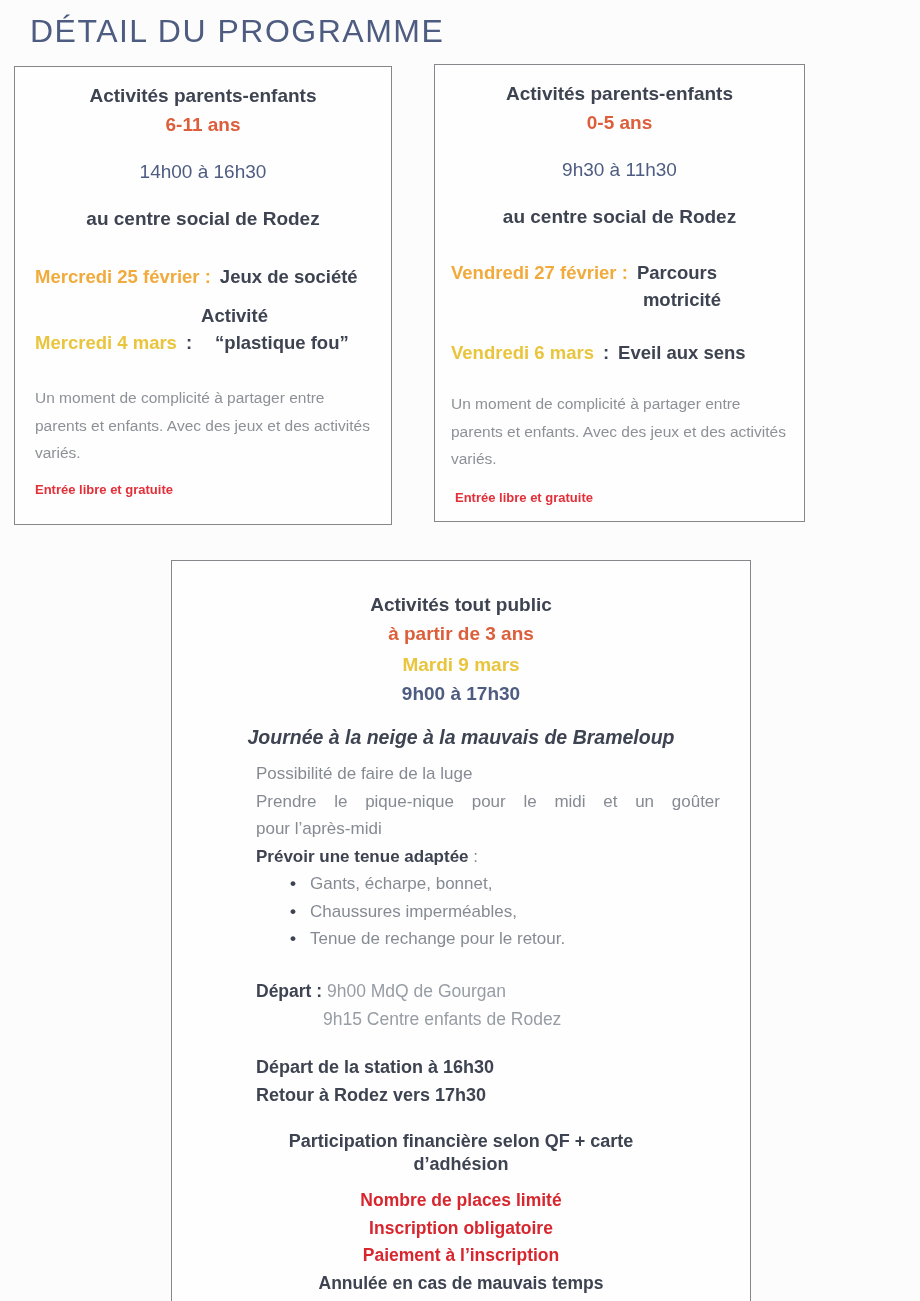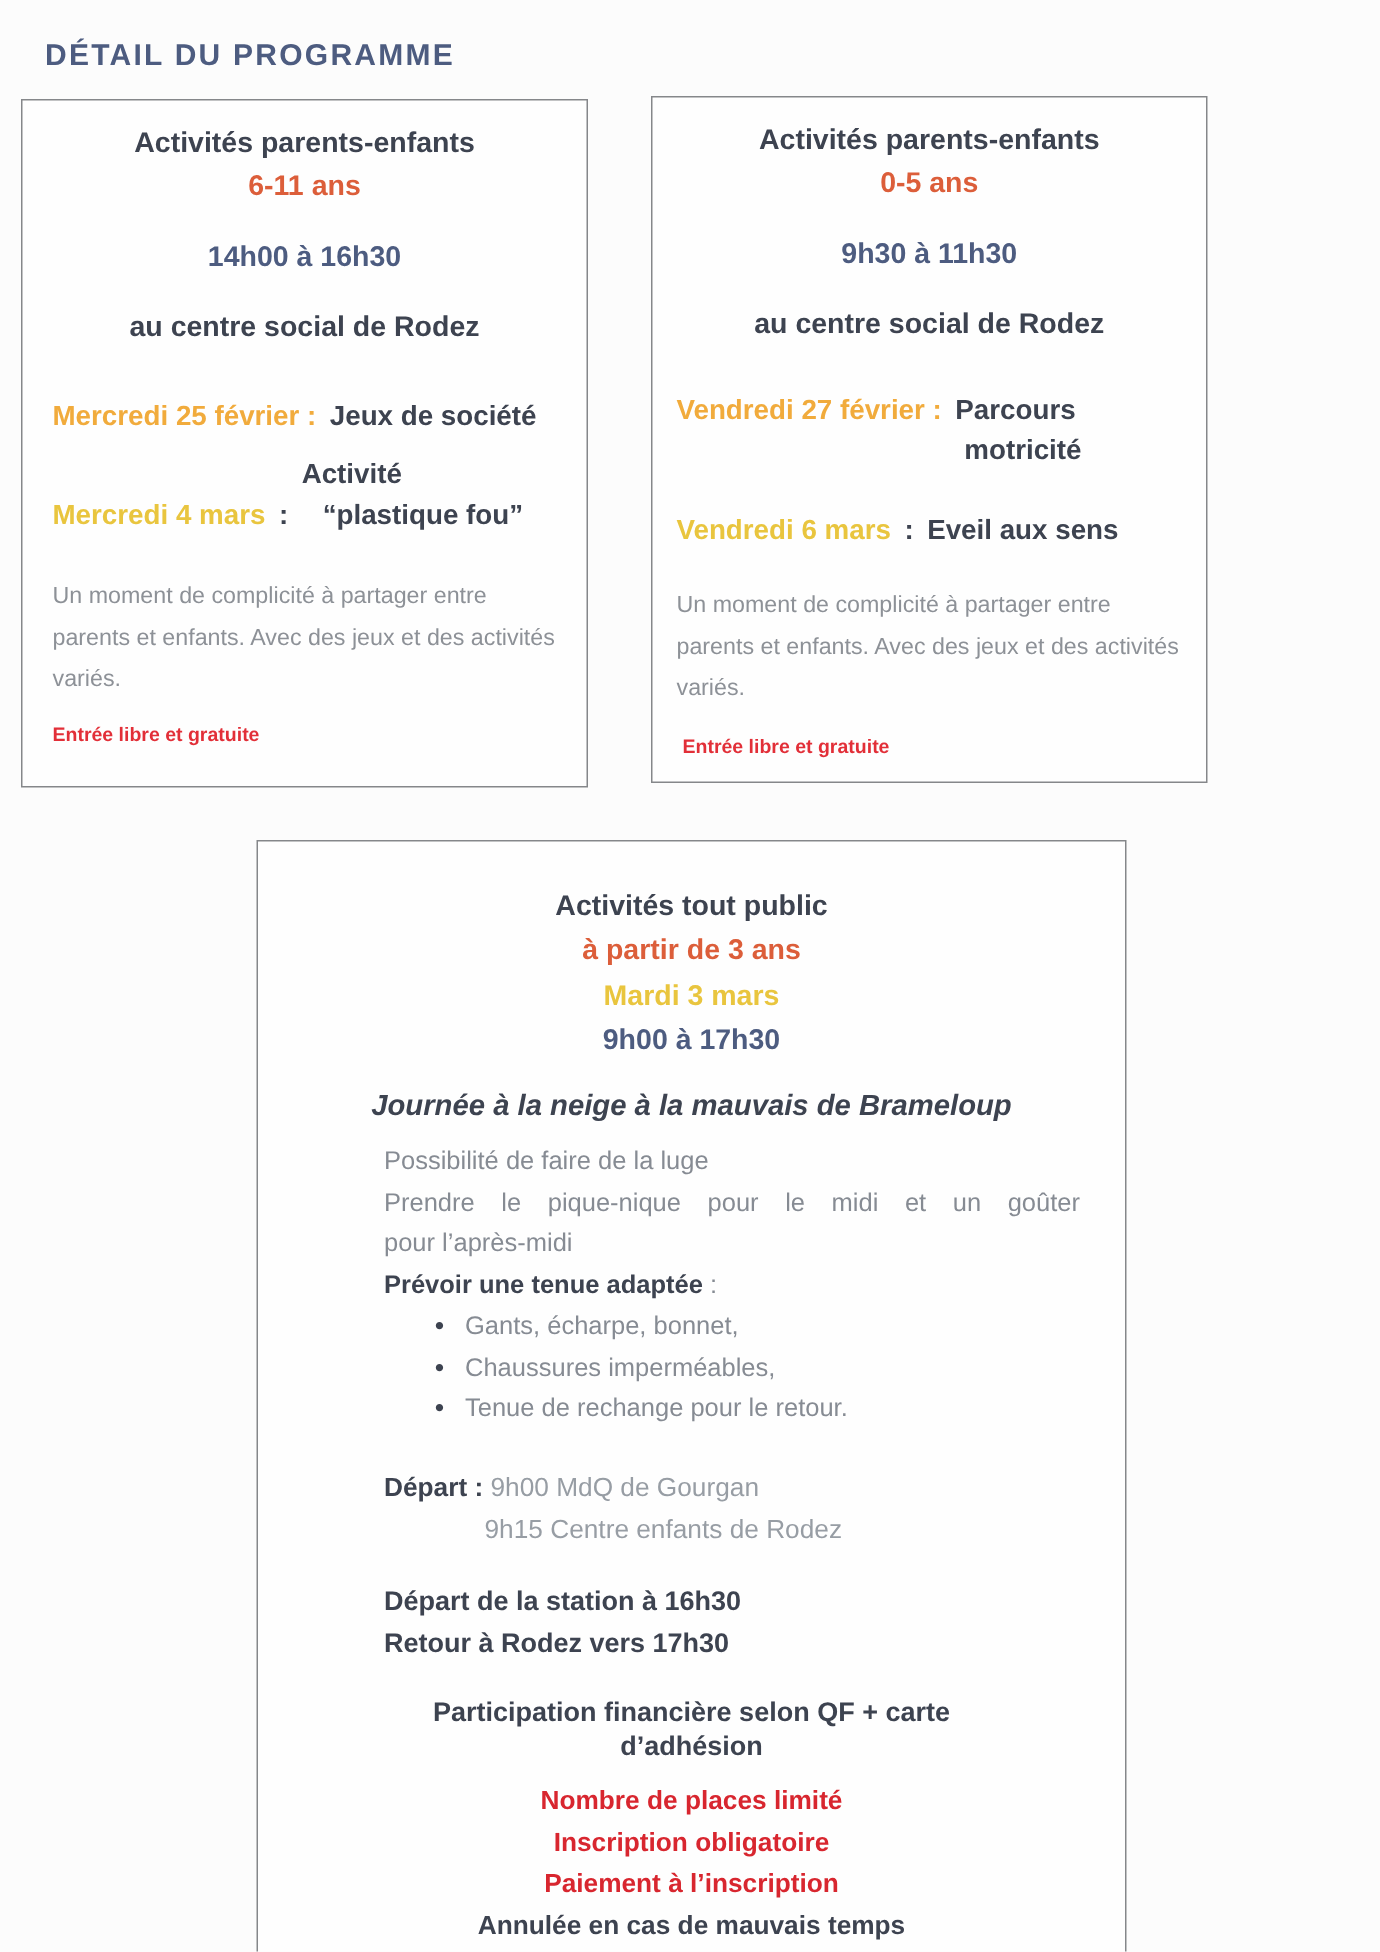--- a/index.html
+++ b/index.html
@@ -11,8 +11,8 @@
     color:var(--dark);
   }
   .page-title {
-    position:absolute; left:30px; top:26px;
-    font-size:20px; font-weight:bold; letter-spacing:1.5px;
+    position:absolute; left:30px; top:13px;
+    font-size:32px; font-weight:normal; letter-spacing:1.5px;
     color:var(--navy);
   }
   .card {

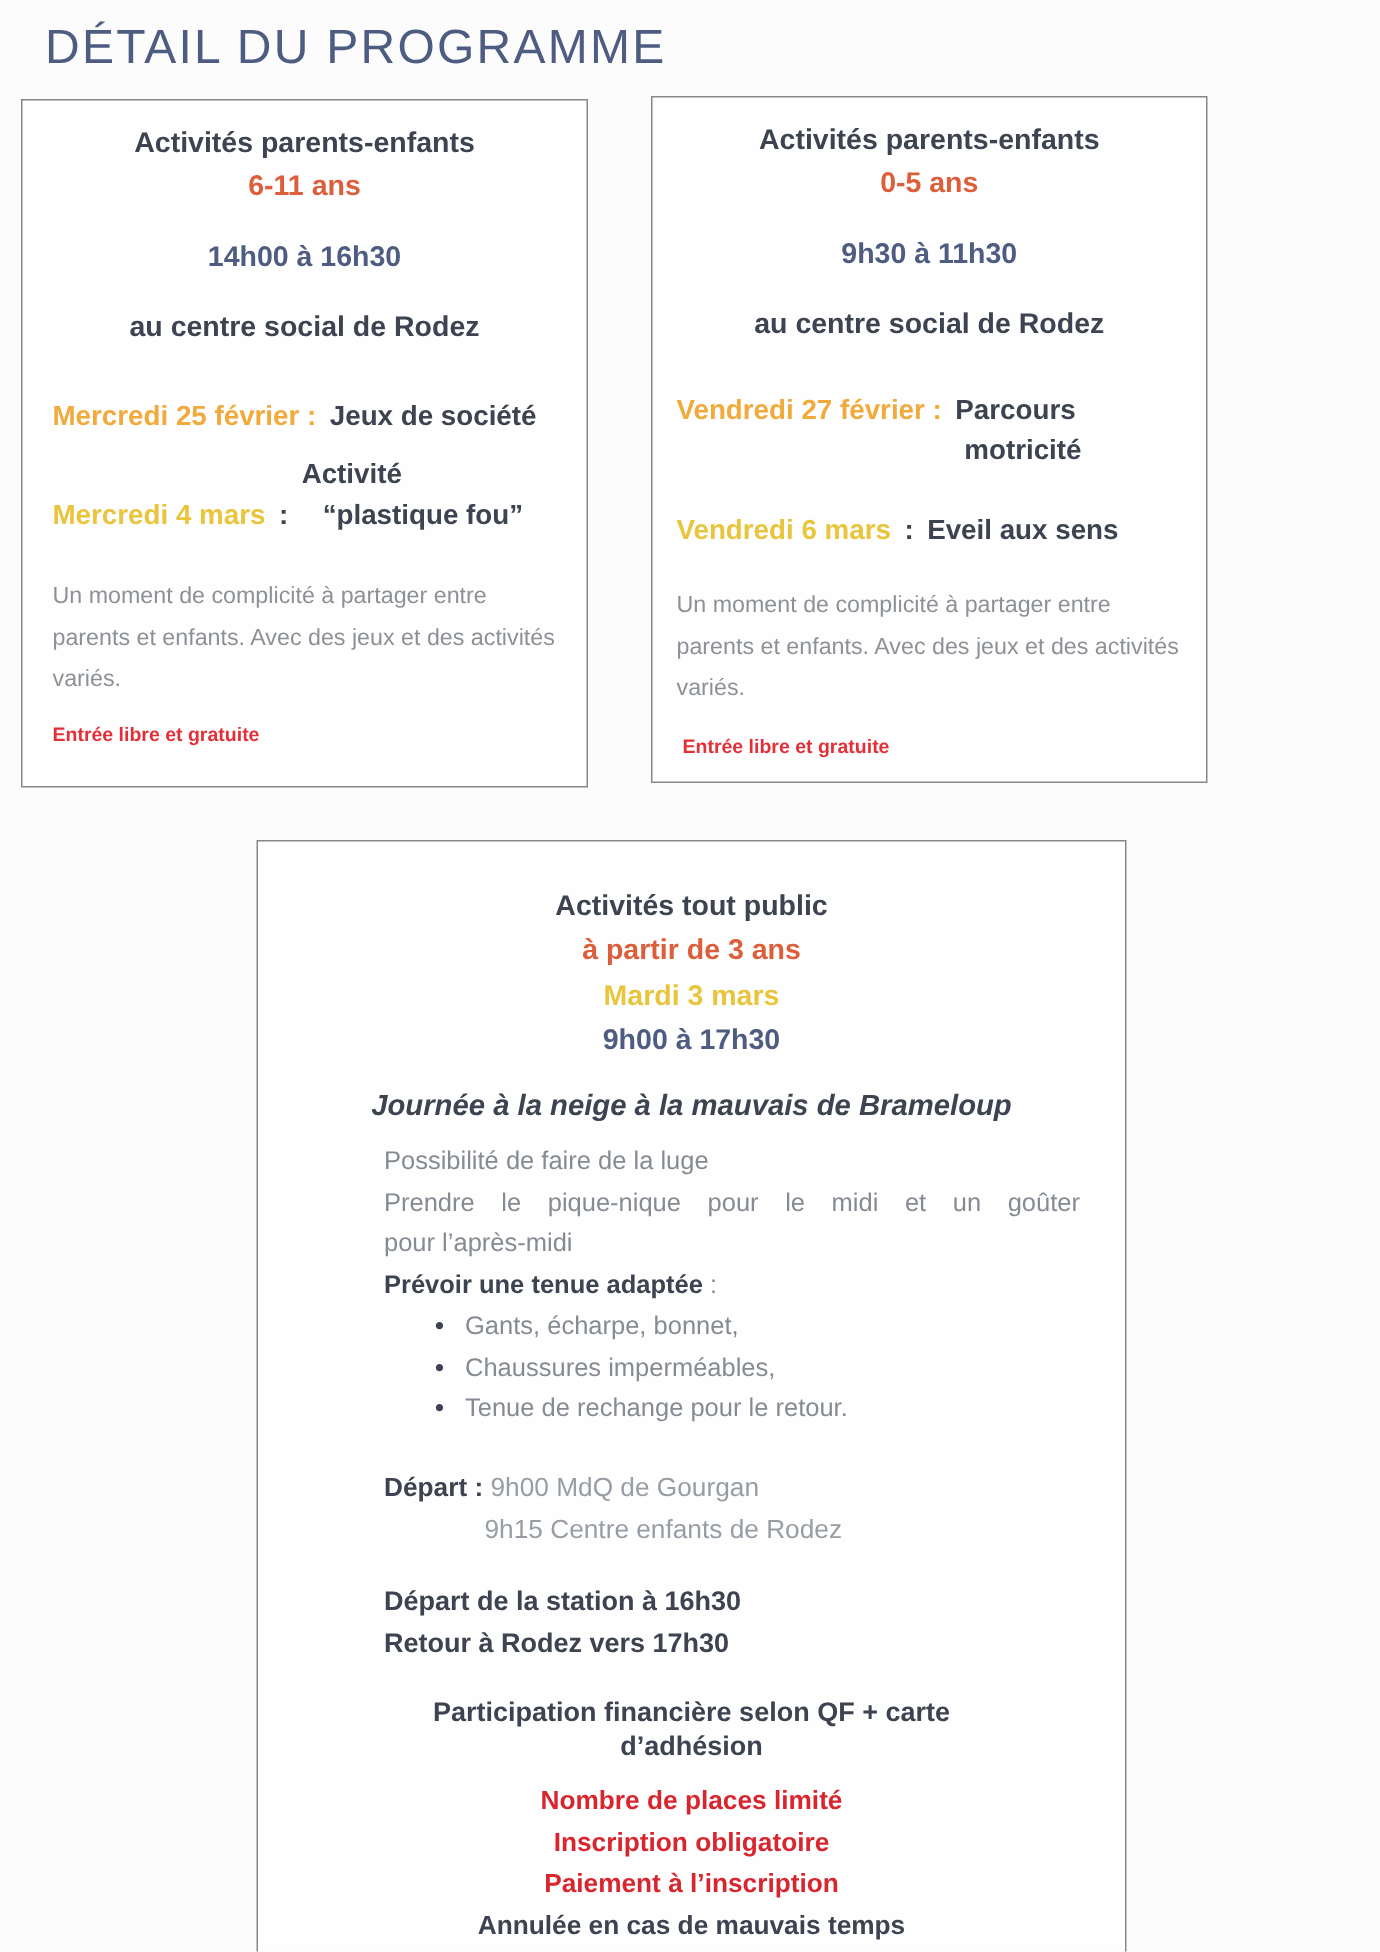--- a/index.html
+++ b/index.html
@@ -27,7 +27,7 @@
 
   .card-title   { margin-top:18px; font-size:19px; font-weight:bold; color:var(--dark); }
   .age          { margin-top:7px;  font-size:19px; font-weight:bold; color:var(--orange); }
-  .time         { margin-top:25px; font-size:19px; font-weight:bold; color:var(--navy); }
+  .time         { margin-top:25px; font-size:19px; font-weight:normal; color:var(--navy); }
   .place        { margin-top:25px;  font-size:19px; font-weight:bold; color:var(--dark); }
 
   .sched-row    { display:flex; gap:9px; font-size:18.5px; font-weight:bold; line-height:1.45; }

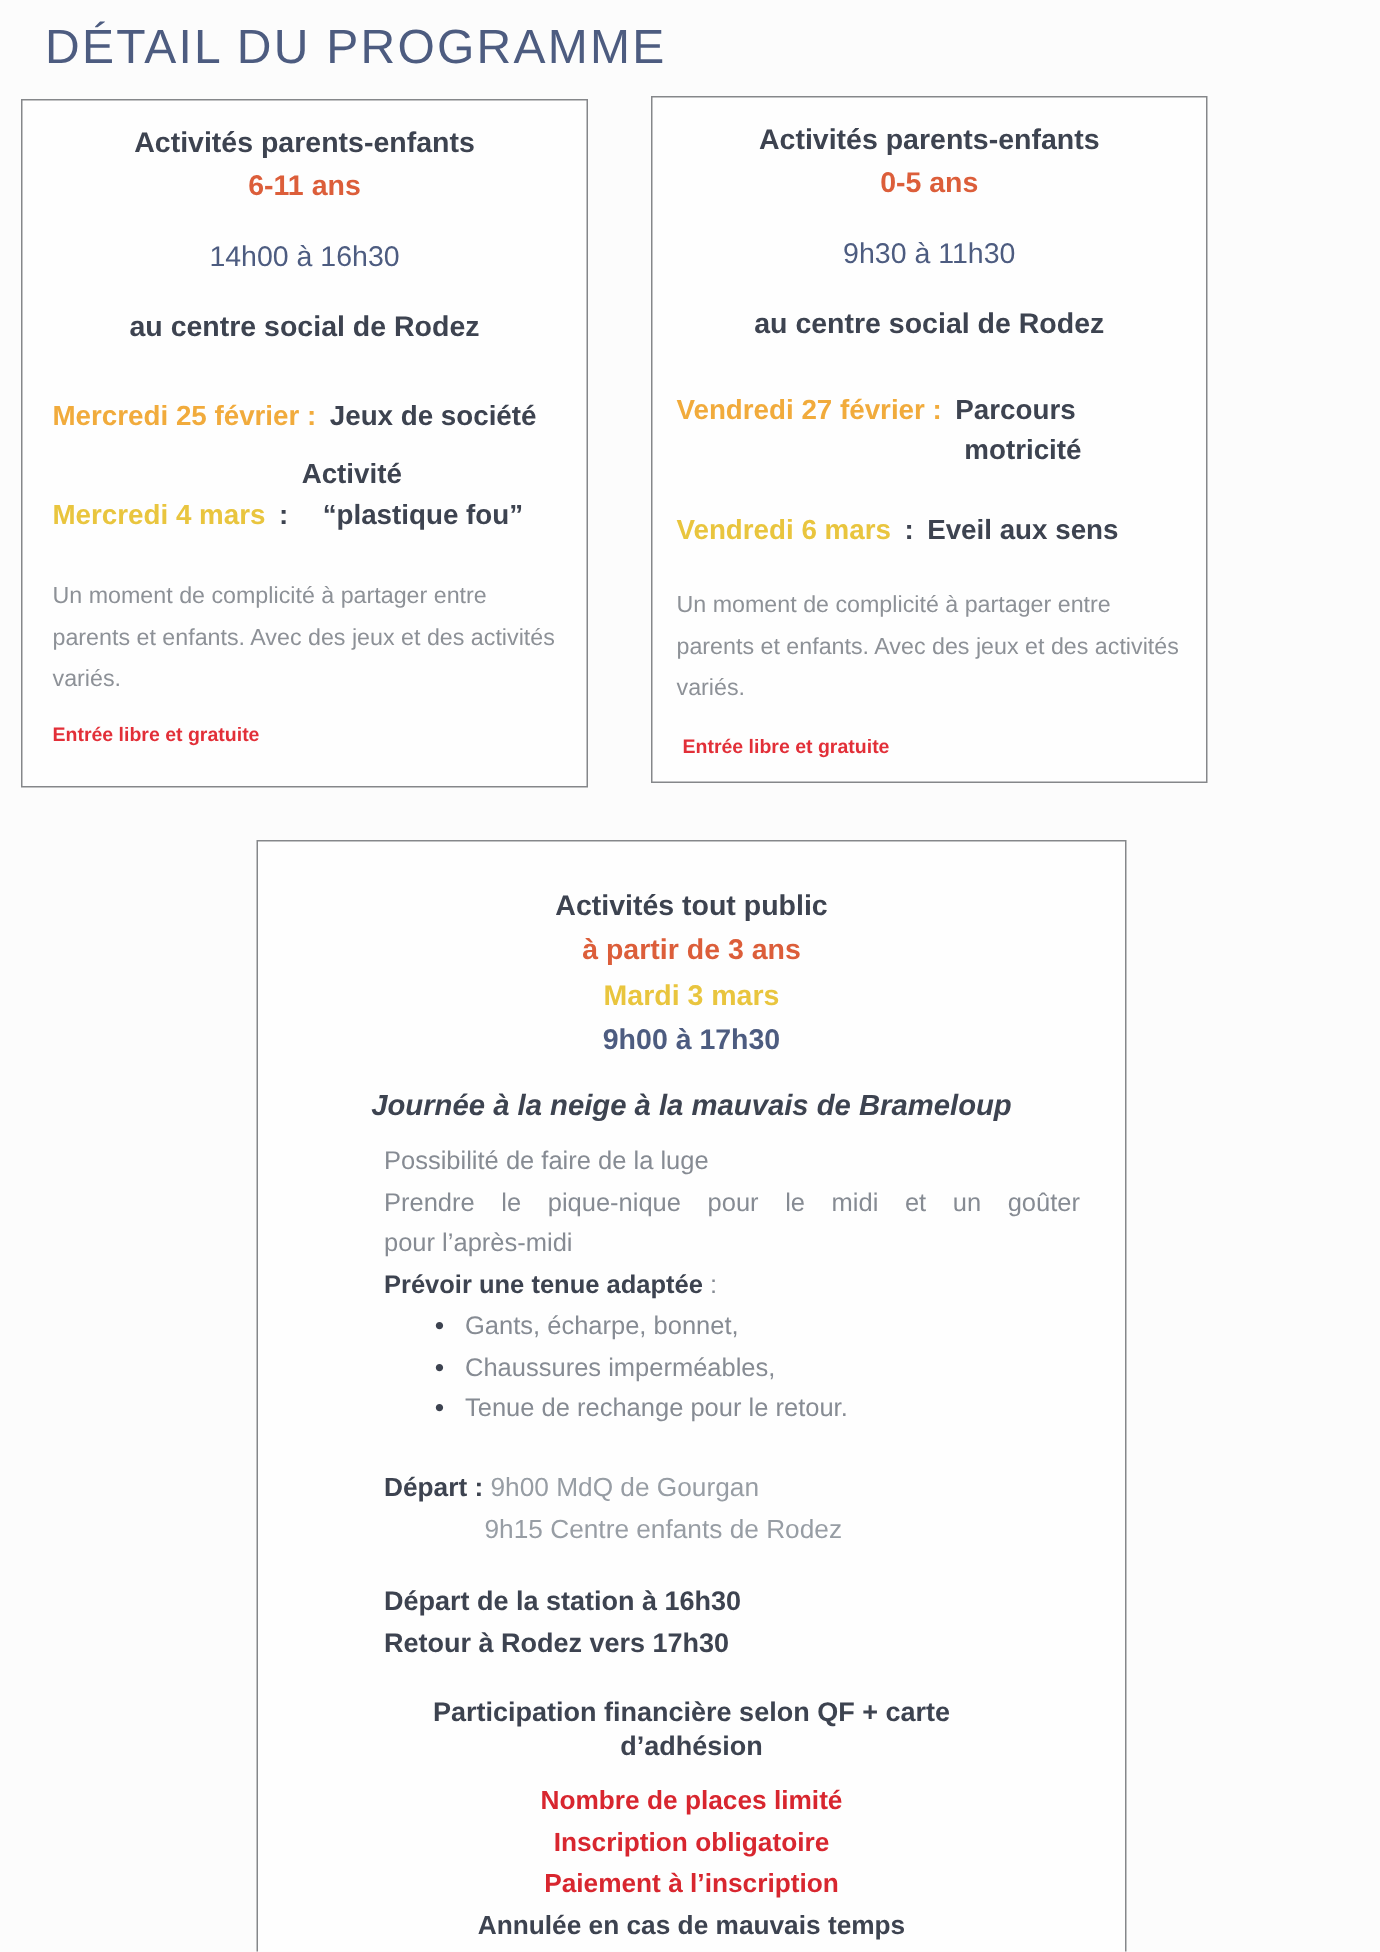--- a/index.html
+++ b/index.html
@@ -139,7 +139,7 @@
 <section class="card" id="card-bottom">
   <div class="bt-title c">Activités tout public</div>
   <div class="bt-age c">à partir de 3 ans</div>
-  <div class="bt-date c">Mardi 3 mars</div>
+  <div class="bt-date c">Mardi 9 mars</div>
   <div class="bt-time c">9h00 à 17h30</div>
 
   <div class="headline">Journée à la neige à la mauvais de Brameloup</div>

